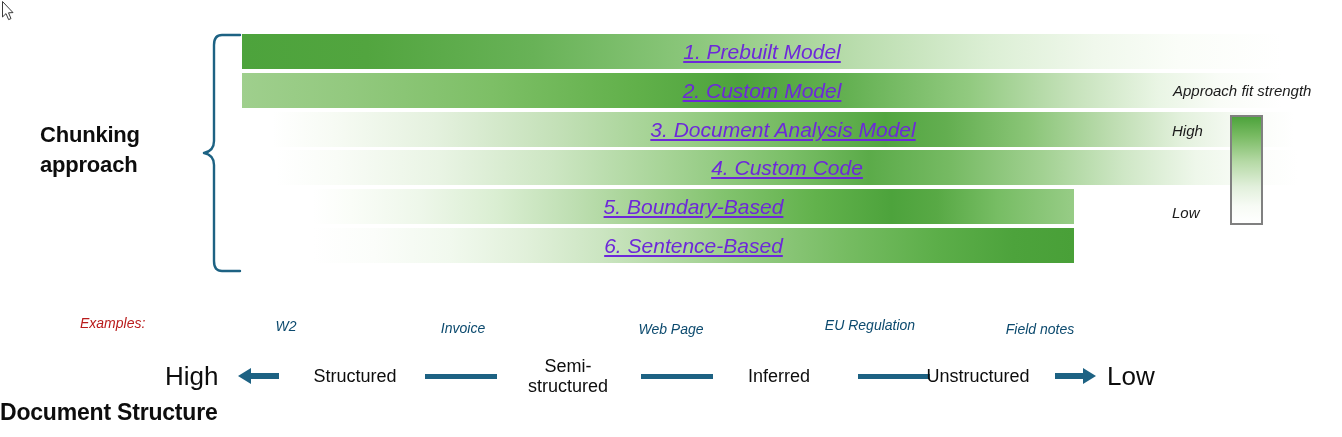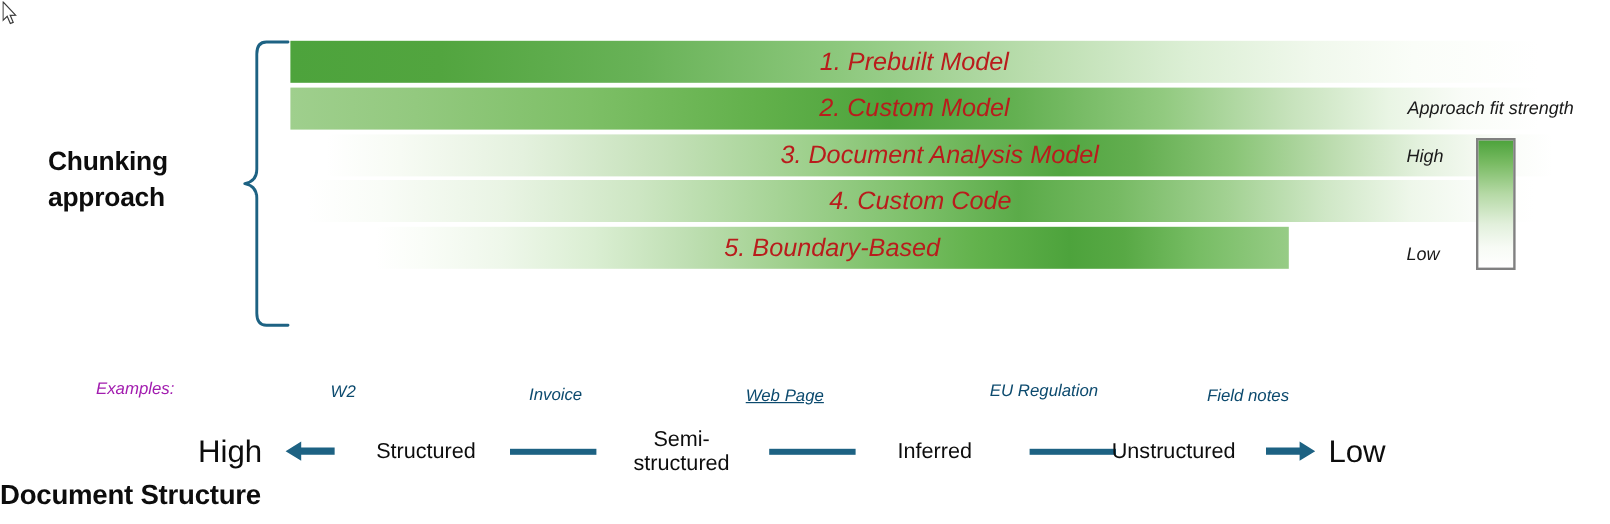--- a/index.html
+++ b/index.html
@@ -77,9 +77,10 @@
     justify-content: center;
     font-size: 21px;
     font-style: italic;
-    color: #b91c1c;
+    color: #6d28d9;
     white-space: nowrap;
     letter-spacing: 0px;
+    text-decoration: underline;
   }
 
   

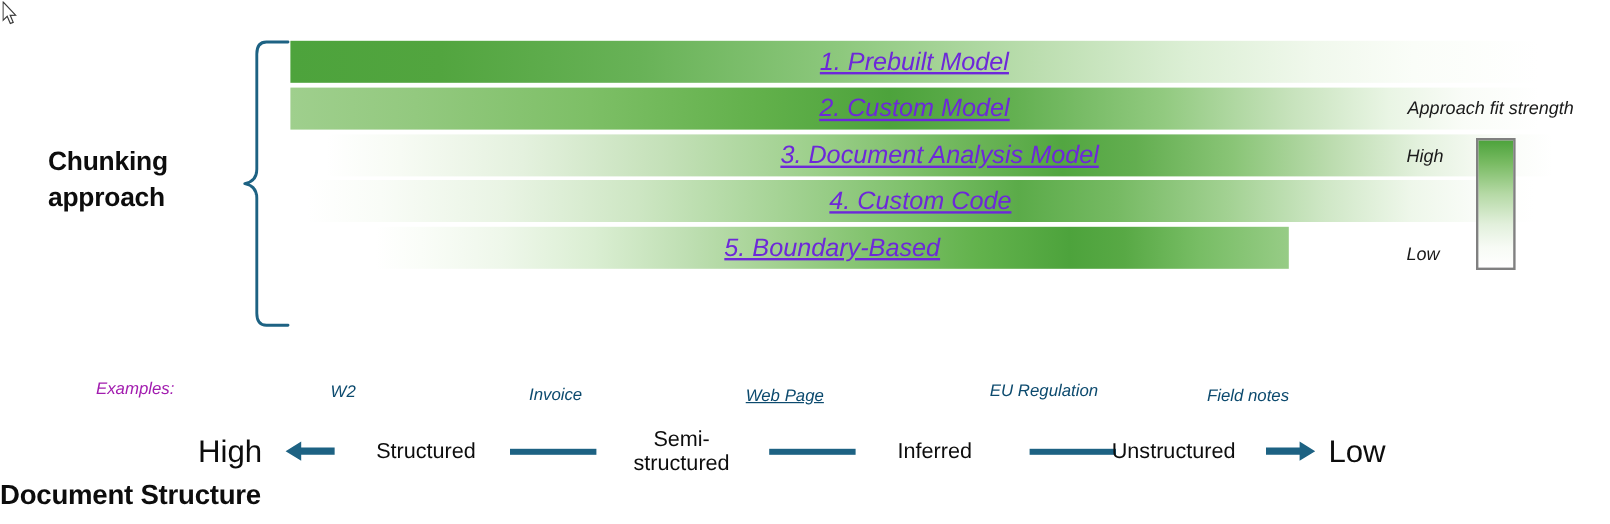--- a/index.html
+++ b/index.html
@@ -234,7 +234,7 @@
       <div class="bar-label">3. Document Analysis Model</div>
     </div>
 
-    <div class="bar-row" style="left:256px; top:150px; width:1022px;">
+    <div class="bar-row" style="left:276px; top:150px; width:1022px;">
       <div class="bar-fill" style="background:linear-gradient(to right,#ffffff 0%,#f9fcf7 6%,#e9f4e4 16%,#cde6c3 27%,#a7d497 38%,#7bbf68 50%,#5bab49 58%,#76ba63 66%,#a2d192 75%,#cfe7c6 83%,#eef7ea 90%,#fbfdfa 96%,#ffffff 100%);"></div>
       <div class="bar-label">4. Custom Code</div>
     </div>

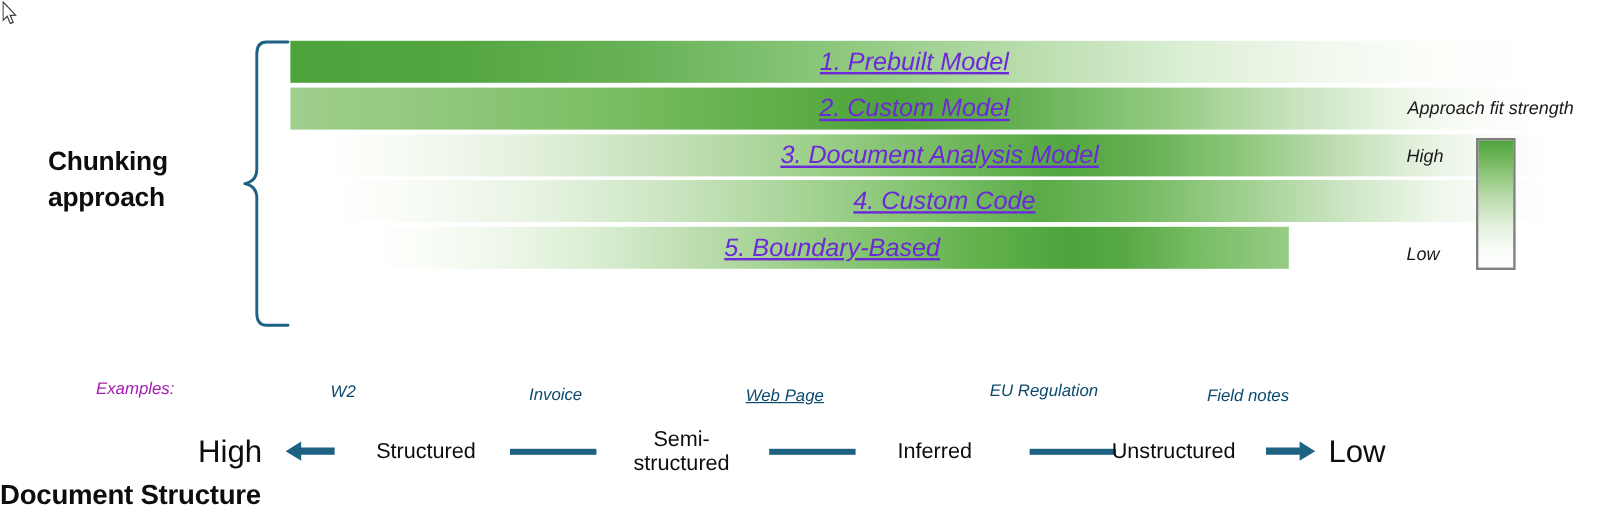--- a/index.html
+++ b/index.html
@@ -244,6 +244,10 @@
       <div class="bar-label">5. Boundary-Based</div>
     </div>
 
+    <div class="bar-row" style="left:313px; top:228px; width:761px;">
+      <div class="bar-fill" style="background:linear-gradient(to right,#ffffff 0%,#fbfdfa 8%,#f1f9ee 18%,#e1f0da 28%,#cbe5c1 38%,#b0d8a1 48%,#93ca81 58%,#76bc62 70%,#5cae49 82%,#4da33c 92%,#49a038 100%);"></div>
+      <div class="bar-label">6. Sentence-Based</div>
+    </div>
 
   </div>
 

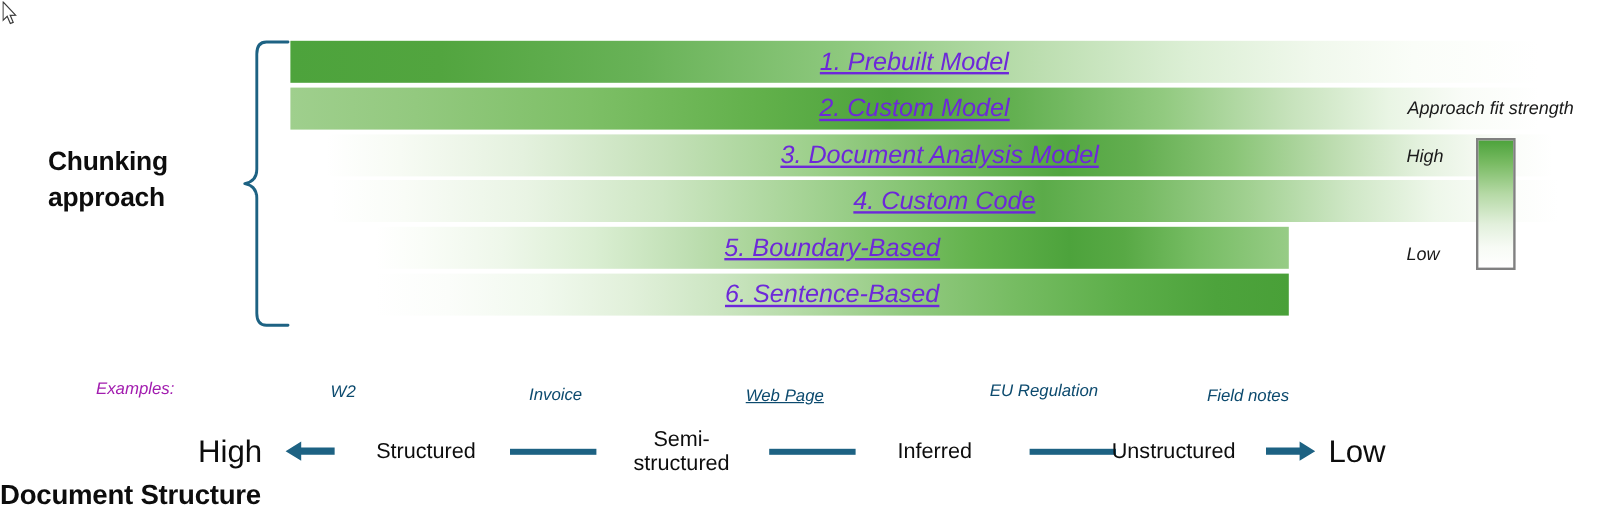--- a/index.html
+++ b/index.html
@@ -135,7 +135,7 @@
     top: 315px;
     font-size: 14px;
     font-style: italic;
-    color: #a21caf;
+    color: #b91c1c;
     white-space: nowrap;
   }
 

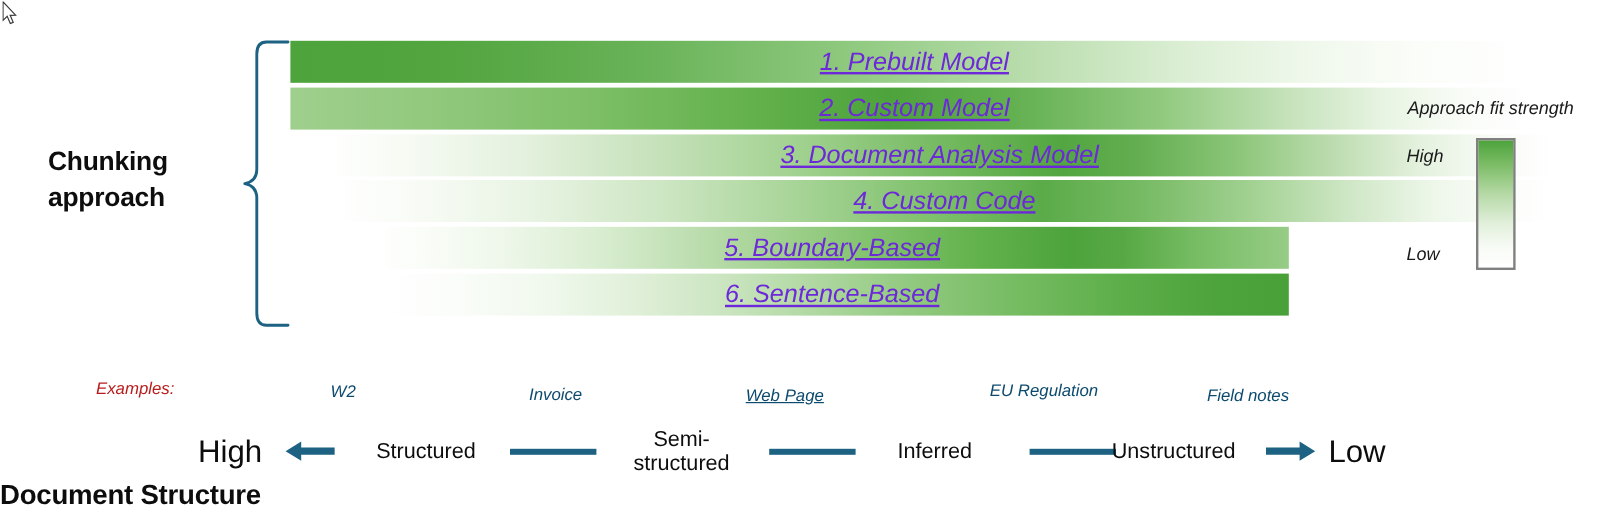--- a/index.html
+++ b/index.html
@@ -259,7 +259,7 @@
   <div class="ex-caption">Examples:</div>
   <div class="ex-label" style="left:286px; top:318px;">W2</div>
   <div class="ex-label" style="left:463px; top:320px;">Invoice</div>
-  <div class="ex-label" style="left:654px; top:321px;text-decoration:underline;">Web Page</div>
+  <div class="ex-label" style="left:671px; top:321px;">Web Page</div>
   <div class="ex-label" style="left:870px; top:317px;">EU Regulation</div>
   <div class="ex-label" style="left:1040px; top:321px;">Field notes</div>
 

